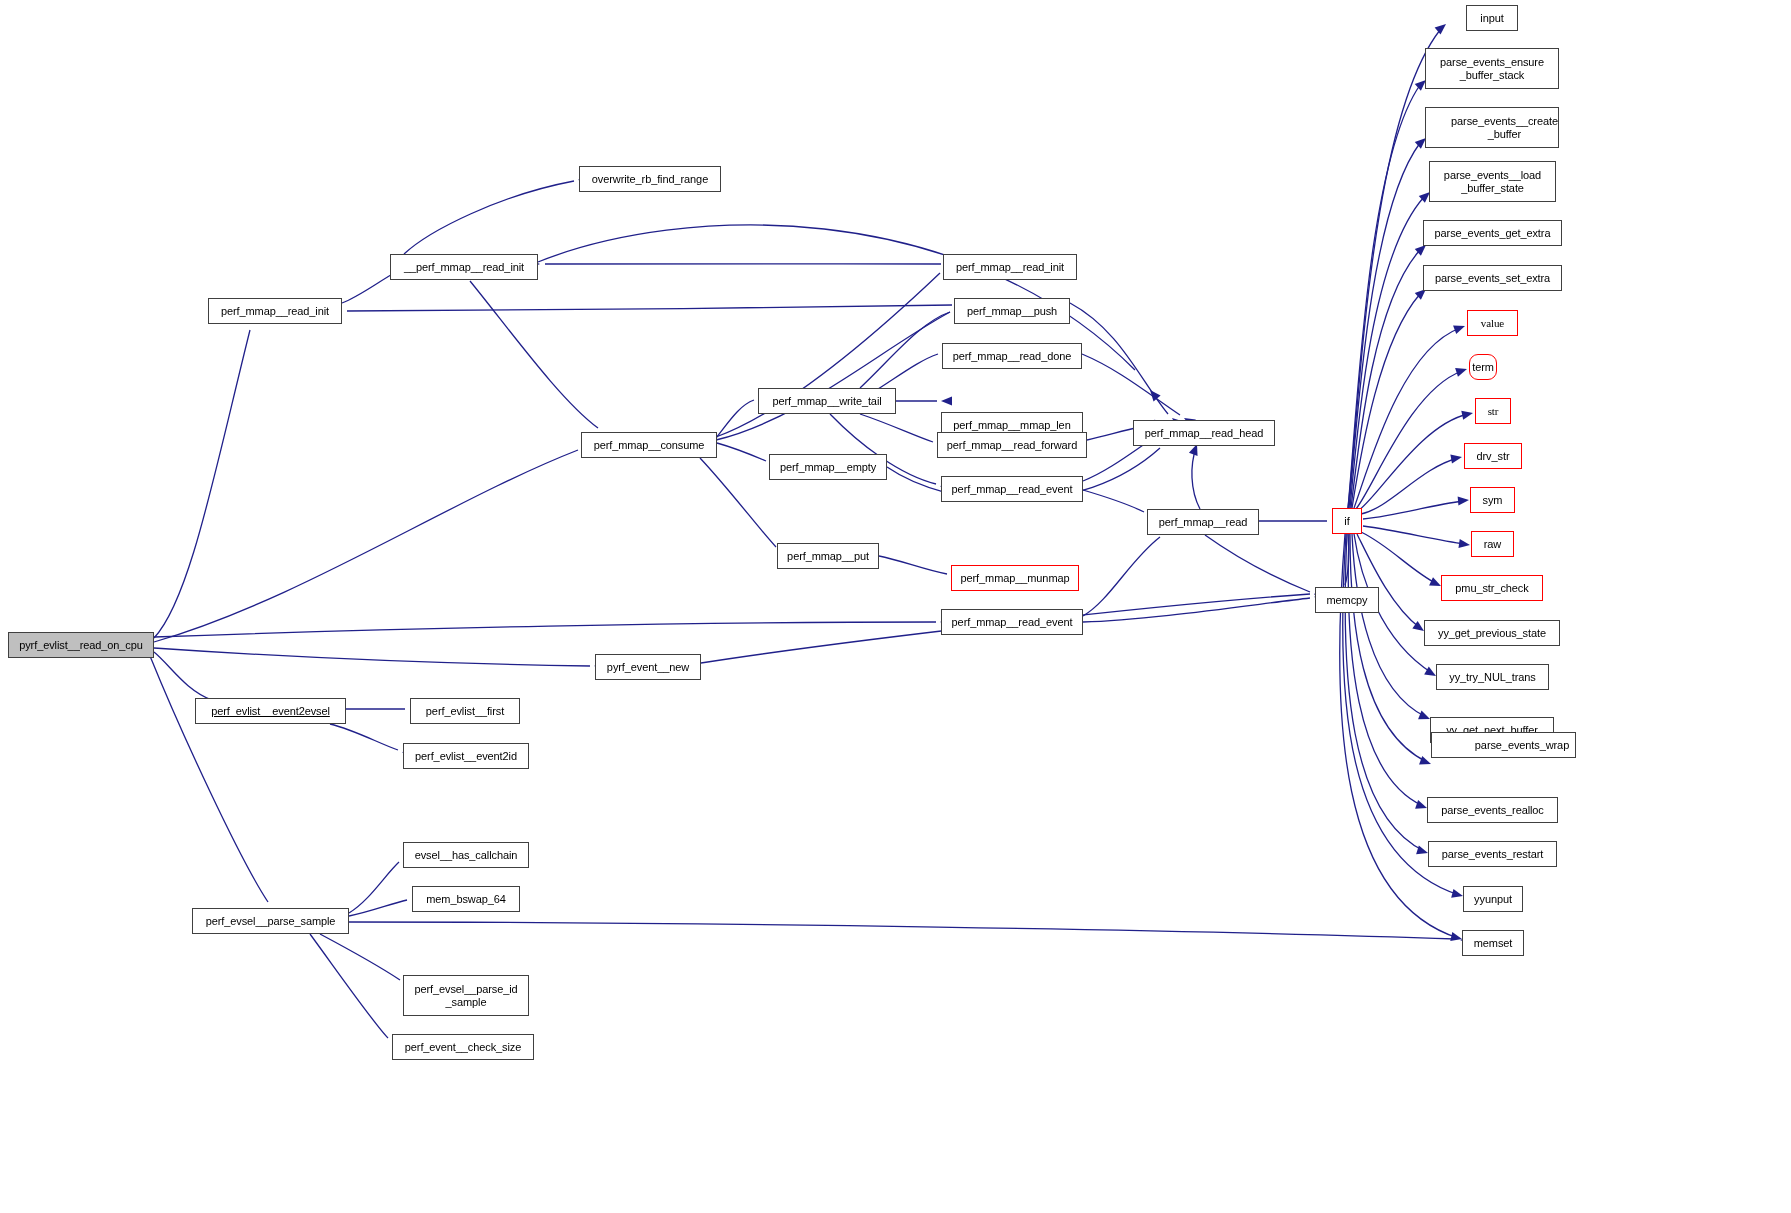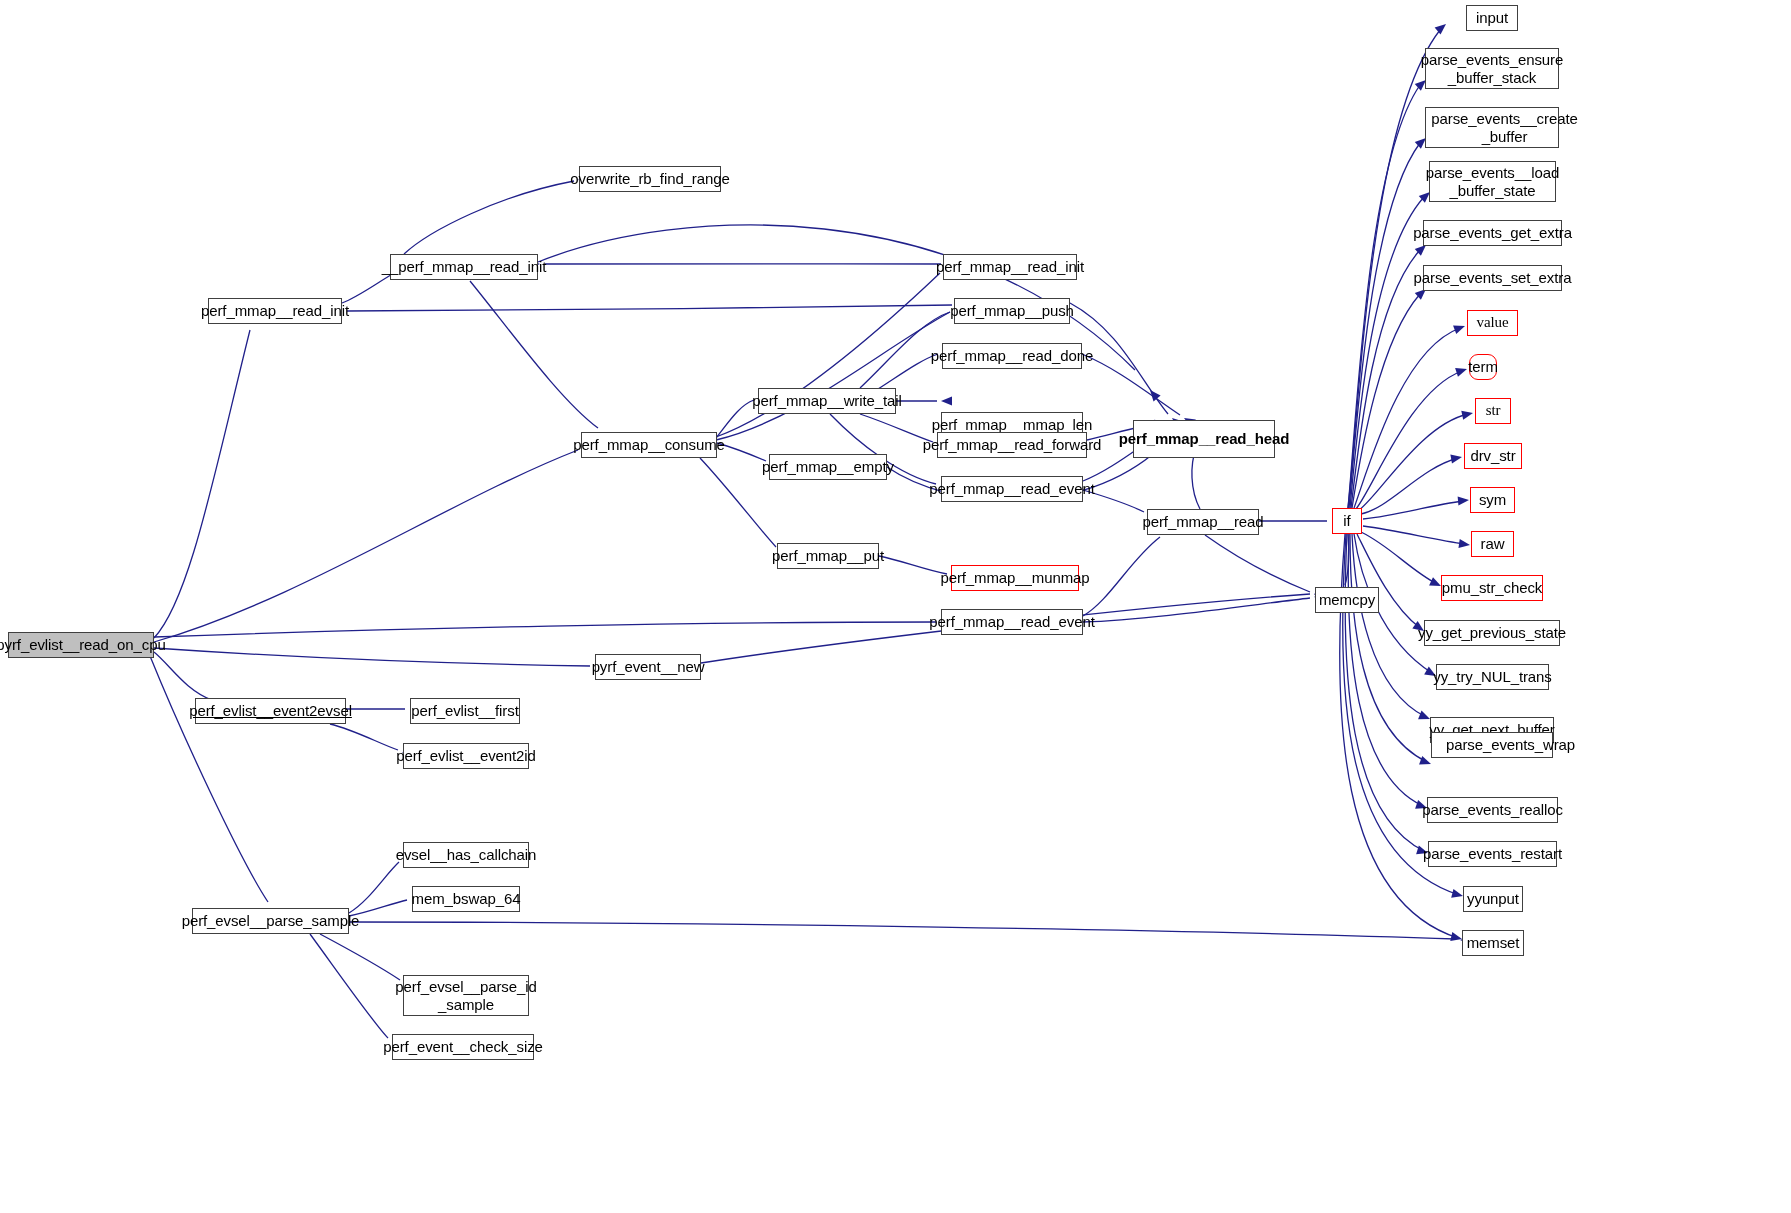--- a/index.html
+++ b/index.html
@@ -33,7 +33,7 @@
     background: #ffffff;
     border: 1px solid #404040;
     color: #000000;
-    font-size: 15px;
+    font-size: 11px;
     line-height: 1.18;
     white-space: pre-line;
     letter-spacing: -0.1px;

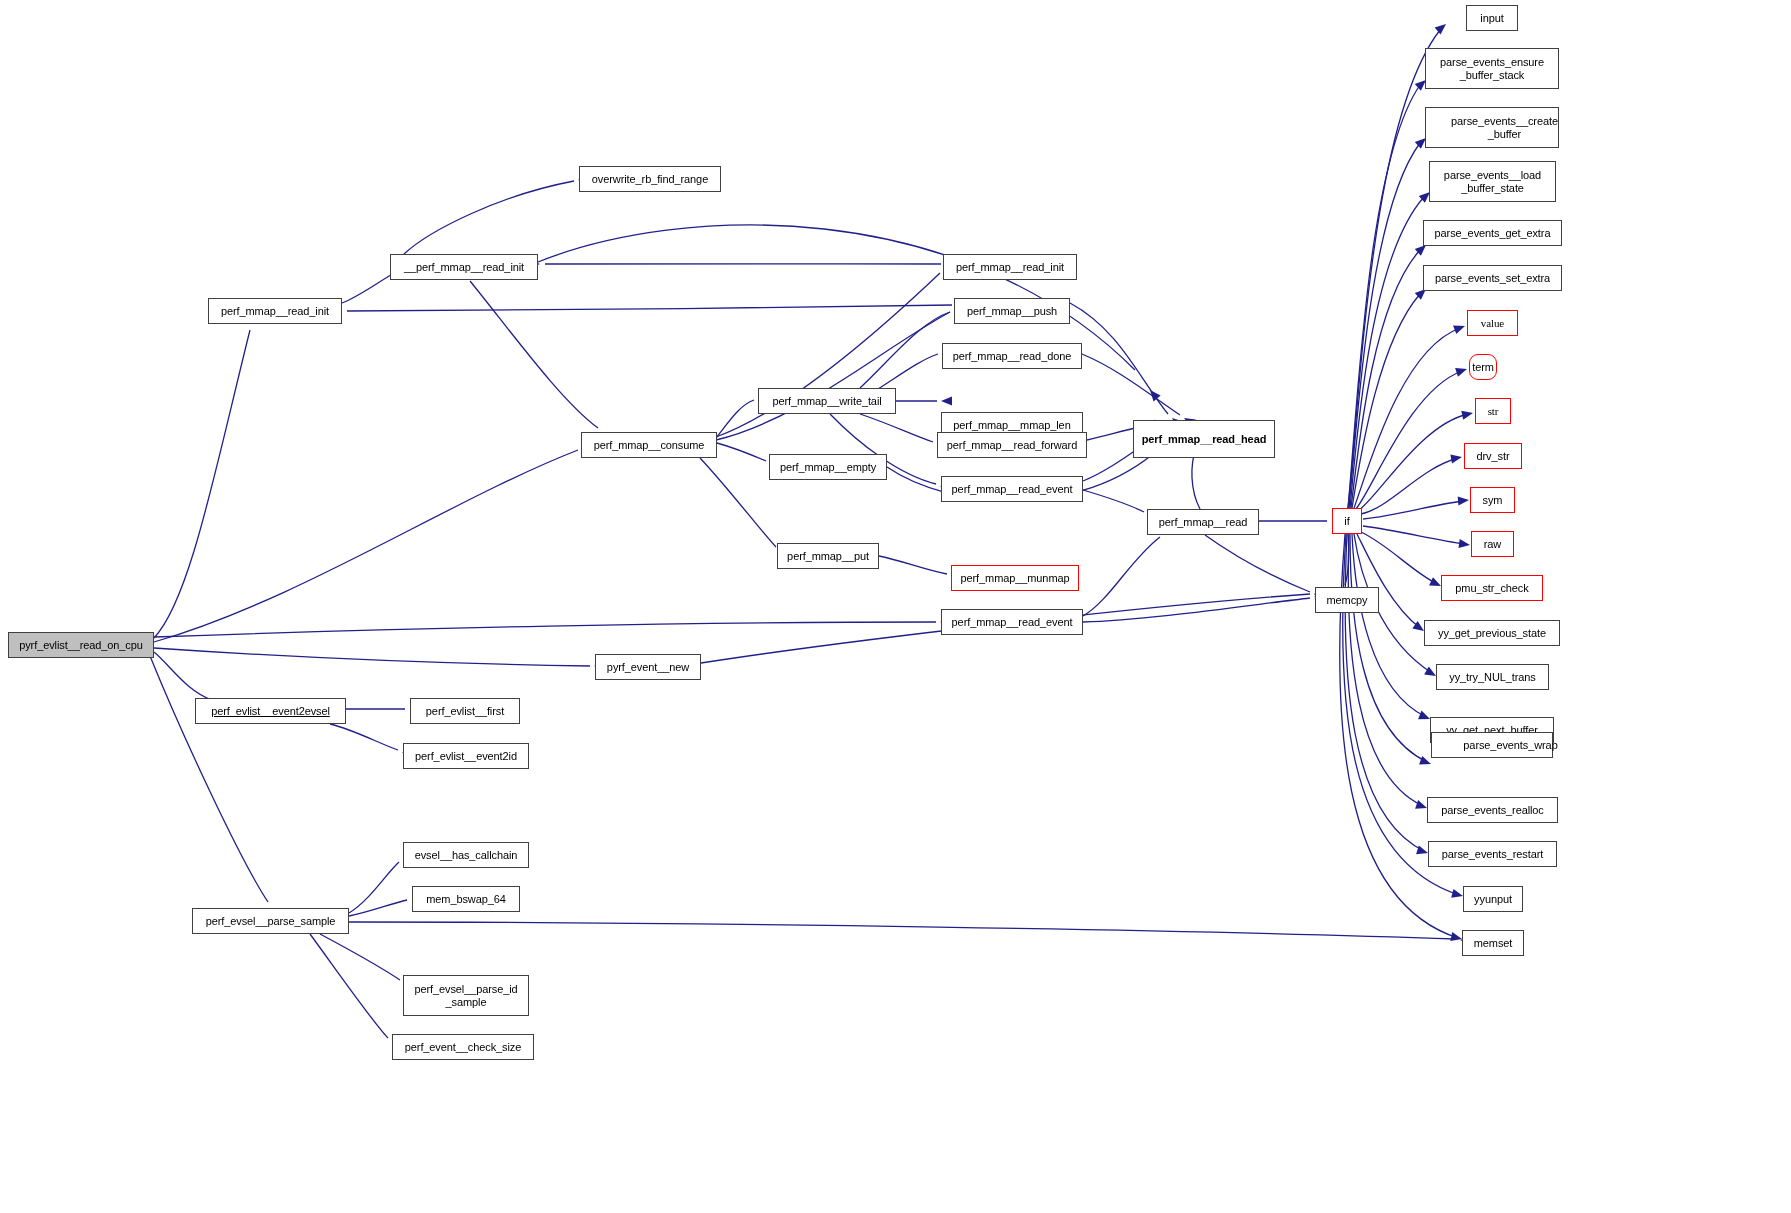--- a/index.html
+++ b/index.html
@@ -206,7 +206,7 @@
     <div class="node" style="left: 941px; top: 476px; width: 142px; height: 26px;">perf_mmap__read_event</div>
     <div class="node red" style="left: 951px; top: 565px; width: 128px; height: 26px;">perf_mmap__munmap</div>
     <div class="node" style="left: 941px; top: 609px; width: 142px; height: 26px;">perf_mmap__read_event</div>
-    <div class="node" style="left: 1133px; top: 420px; width: 142px; height: 38px; font-weight: bold;">perf_mmap__read_head</div>
+    <div class="node" style="left: 1133px; top: 420px; width: 142px; height: 26px;">perf_mmap__read_head</div>
     <div class="node" style="left: 1147px; top: 509px; width: 112px; height: 26px;">perf_mmap__read</div>
     <div class="node" style="left: 1315px; top: 587px; width: 64px; height: 26px;">memcpy</div>
     <div class="node red" style="left: 1332px; top: 508px; width: 30px; height: 26px;">if</div>

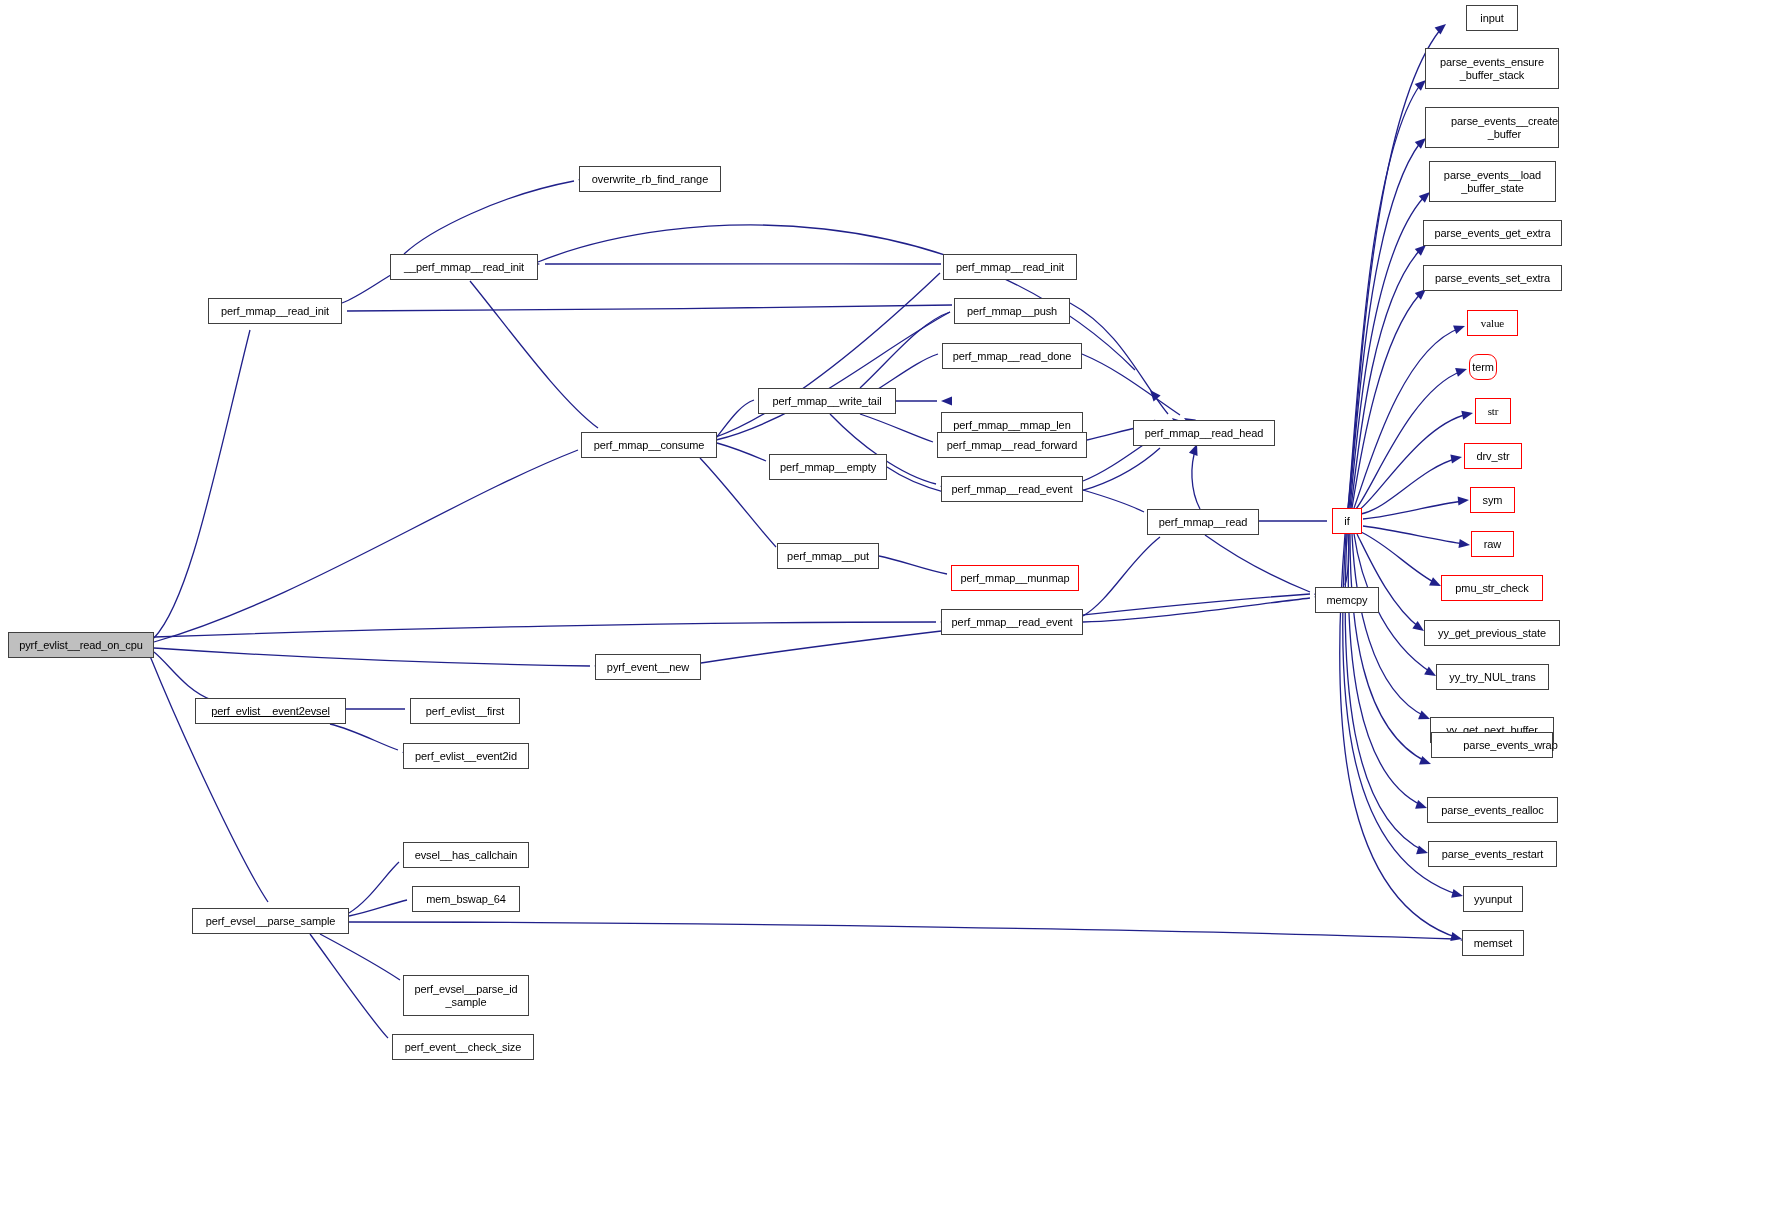--- a/index.html
+++ b/index.html
@@ -229,7 +229,7 @@
     <div class="node" style="left: 1424px; top: 620px; width: 136px; height: 26px;">yy_get_previous_state</div>
     <div class="node" style="left: 1436px; top: 664px; width: 113px; height: 26px;">yy_try_NUL_trans</div>
     <div class="node" style="left: 1430px; top: 708px; width: 124px; height: 26px; margin-top: 9px;">yy_get_next_buffer</div>
-    <div class="node" style="left: 1431px; top: 732px; width: 122px; height: 26px; padding-left: 37px;">parse_events_wrap</div>
+    <div class="node" style="left: 1431px; top: 732px; width: 145px; height: 26px; padding-left: 37px;">parse_events_wrap</div>
     <div class="node" style="left: 1427px; top: 797px; width: 131px; height: 26px;">parse_events_realloc</div>
     <div class="node" style="left: 1428px; top: 841px; width: 129px; height: 26px;">parse_events_restart</div>
     <div class="node" style="left: 1463px; top: 886px; width: 60px; height: 26px;">yyunput</div>

